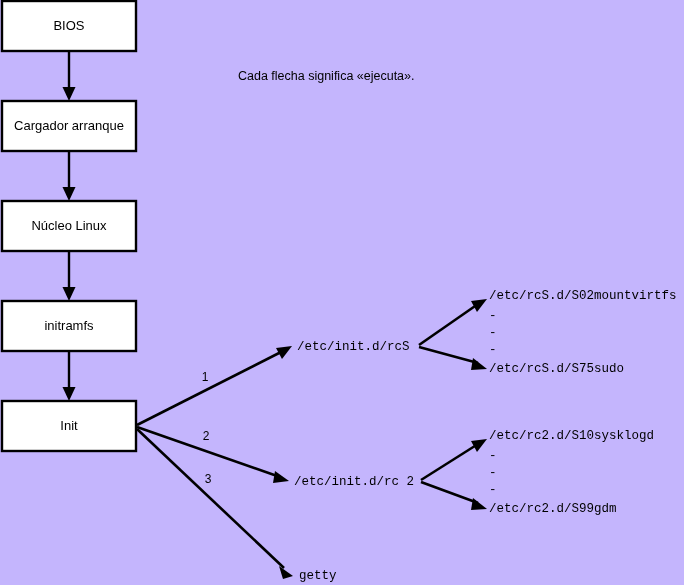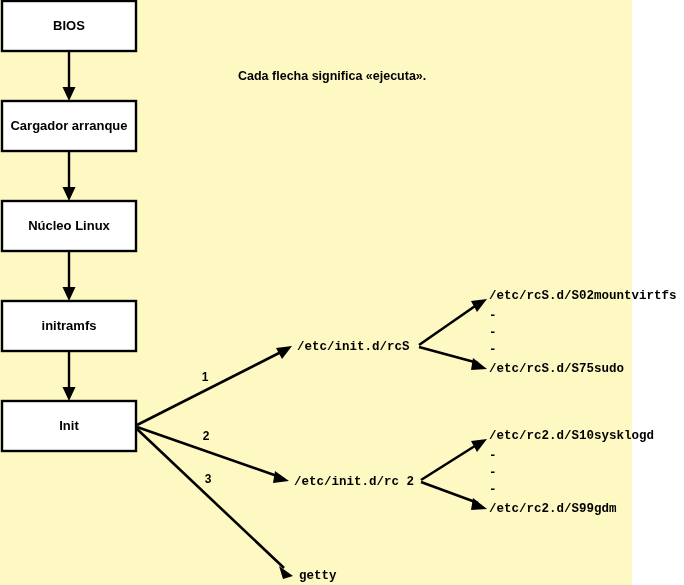--- a/index.html
+++ b/index.html
@@ -15,10 +15,9 @@
   }
   #diagram-root {
     position: relative;
-    width: 632px;
+    width: 684px;
     height: 585px;
-    background: #fef9c3;
-    font-weight: bold;
+    background: #c4b5fd;
   }
   svg#boot-diagram {
     display: block;

